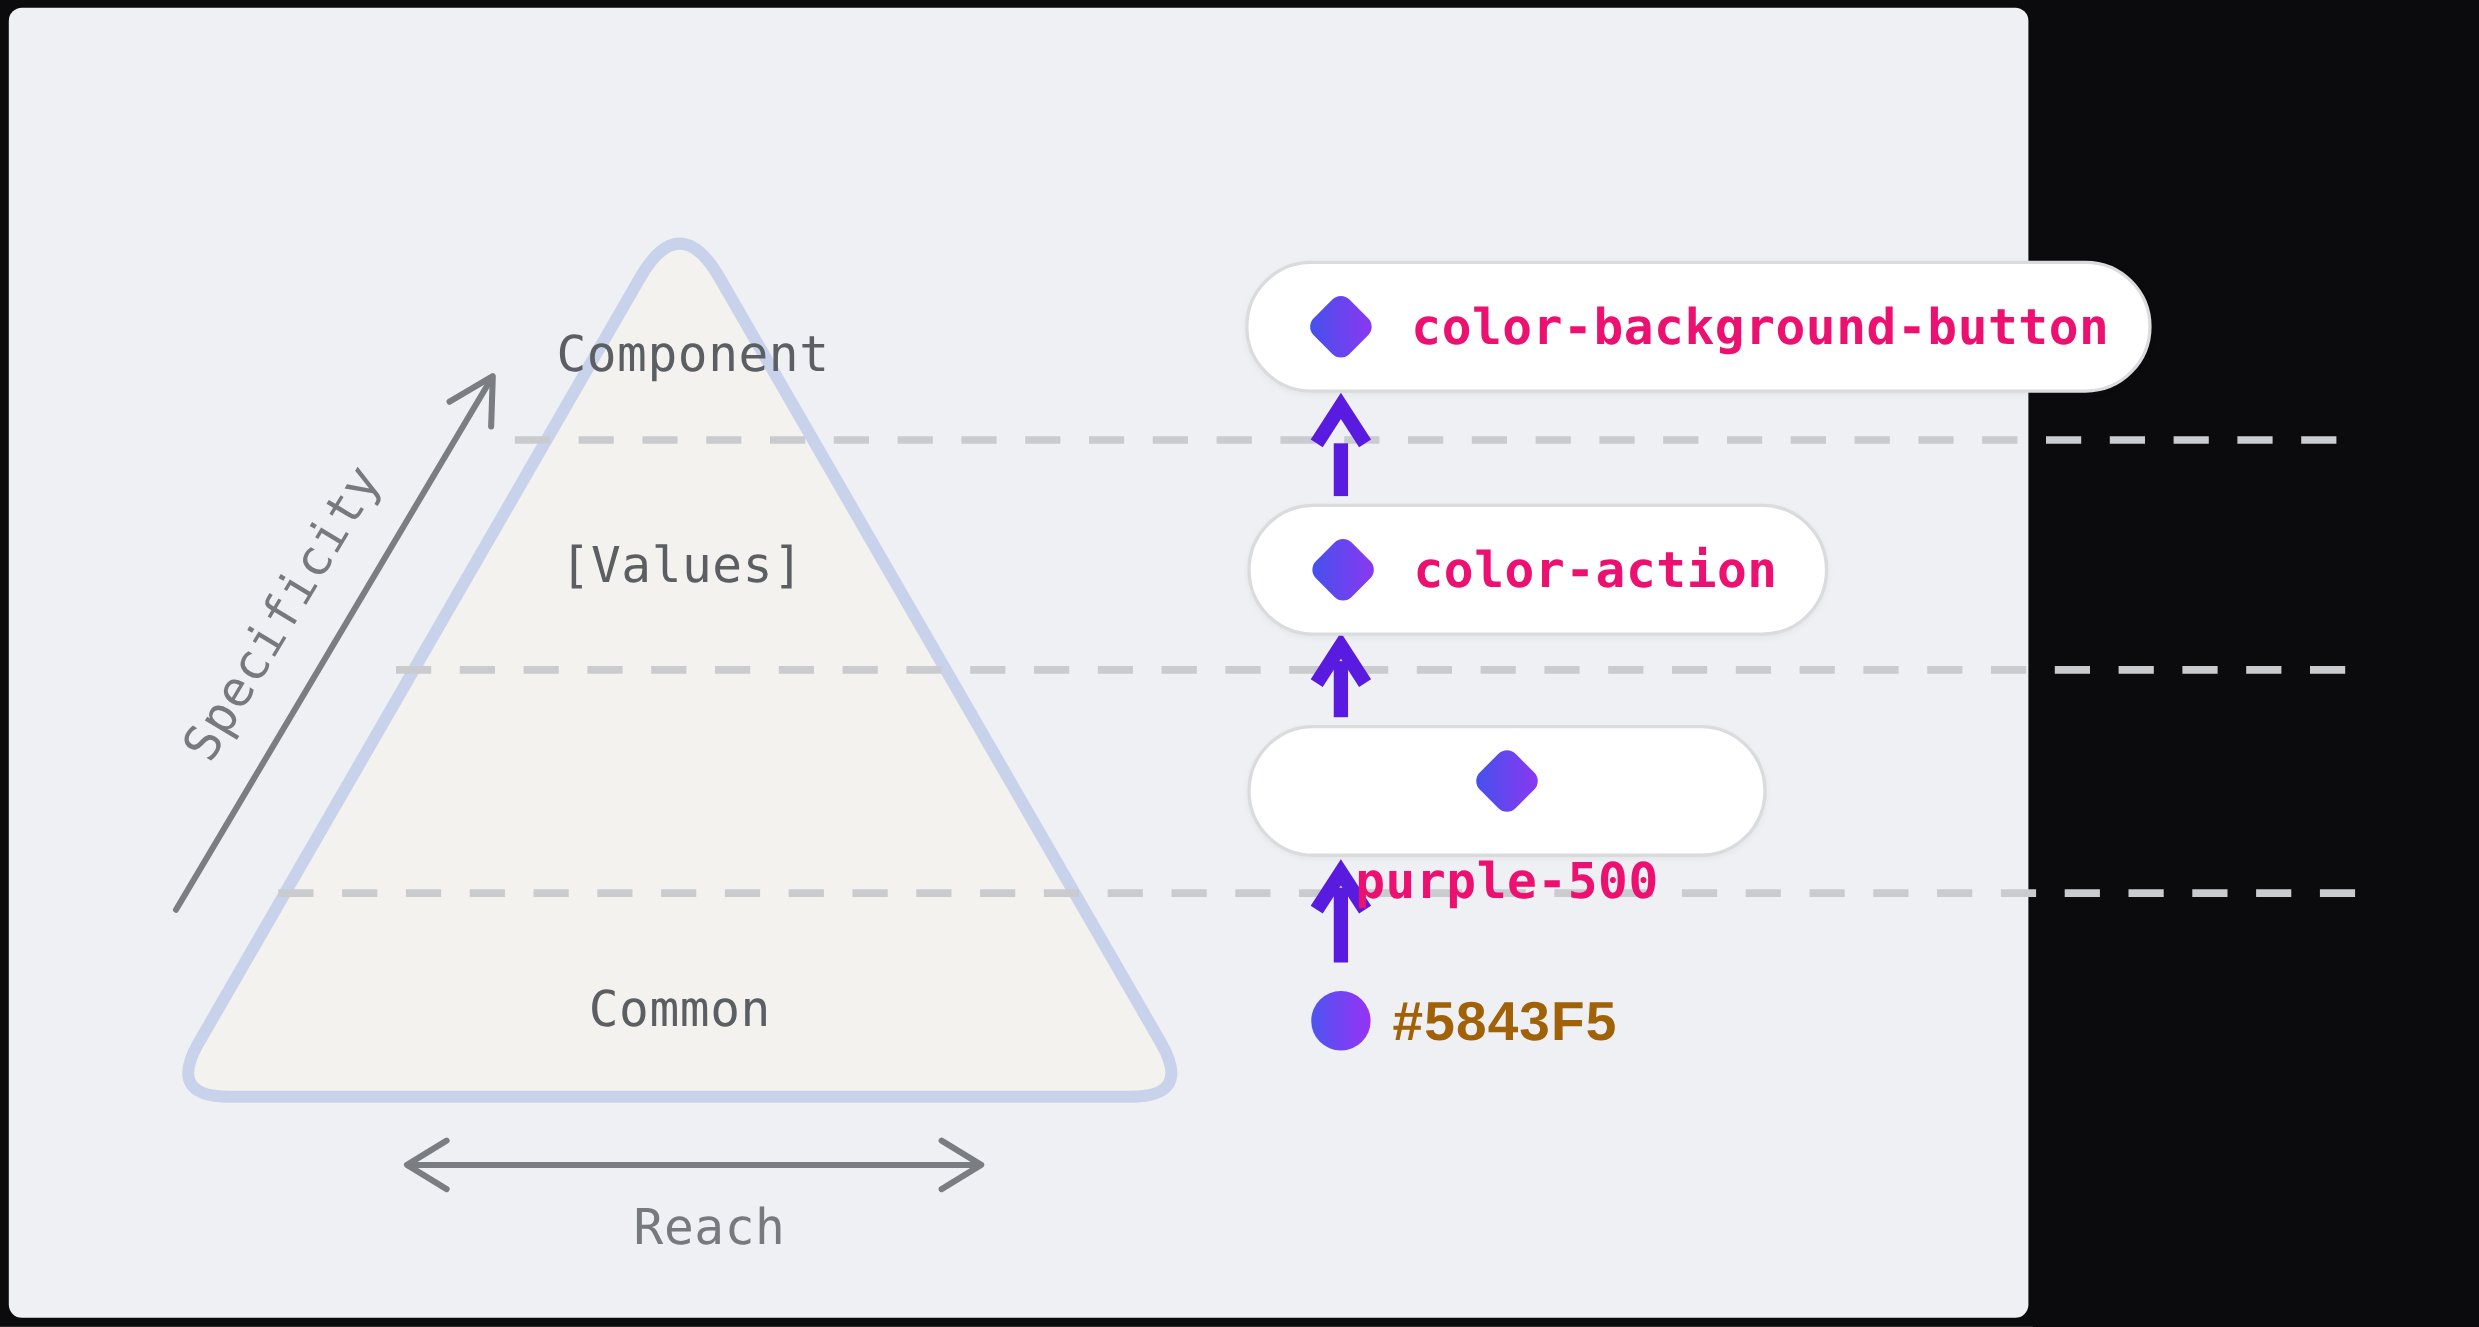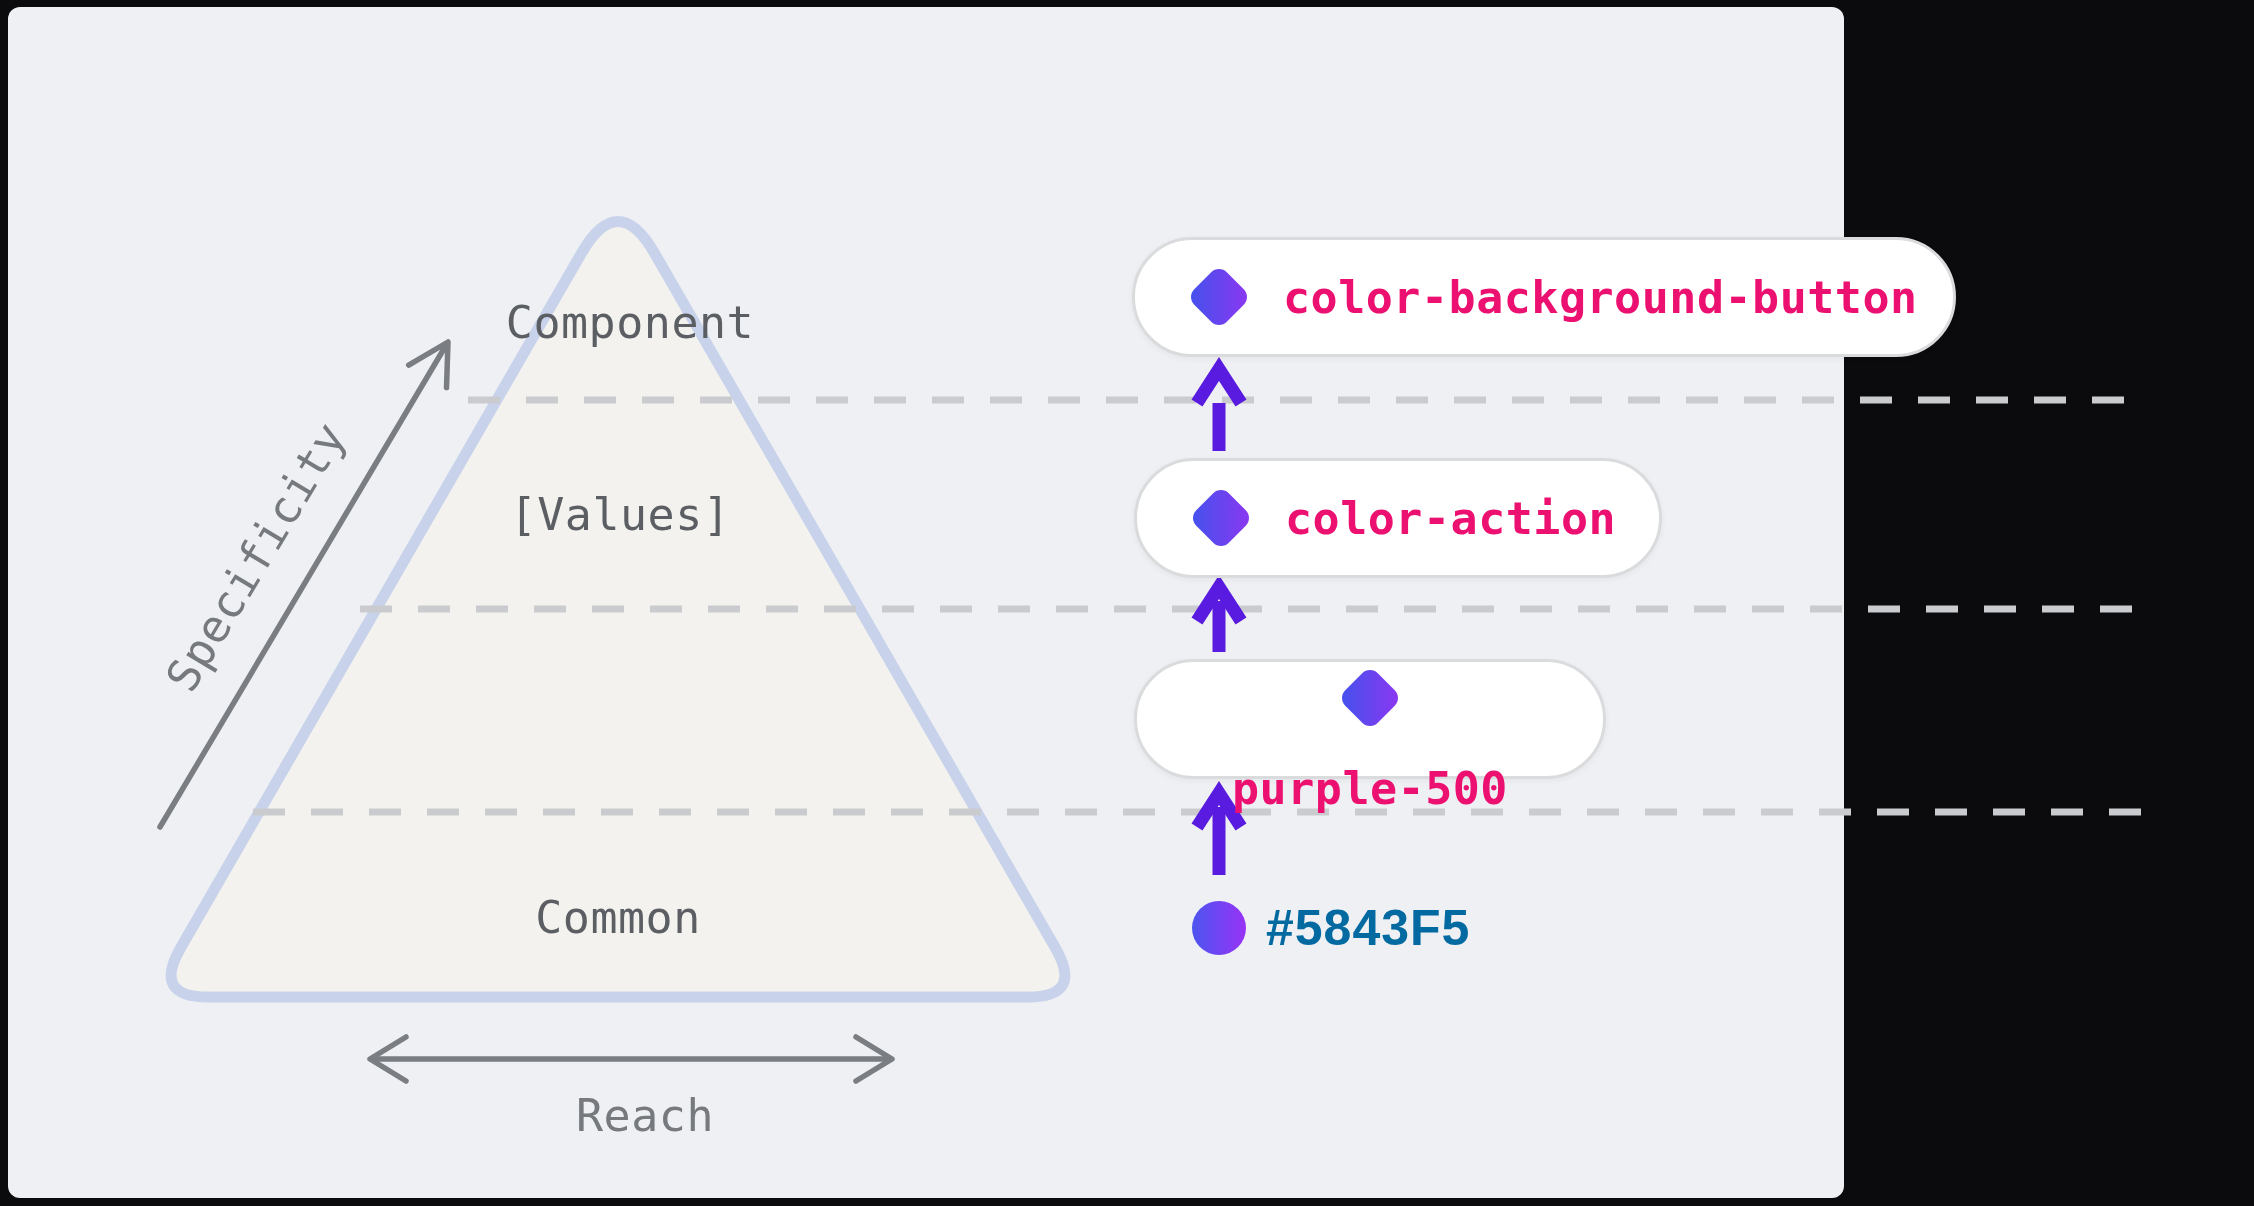--- a/index.html
+++ b/index.html
@@ -66,7 +66,7 @@
     display: flex;
     align-items: center;
     gap: 32px;
-    padding: 4px 52px;
+    padding: 16px 52px;
     box-shadow: 0 2px 6px rgba(40,44,52,0.05);
   }
   .diamond-box {

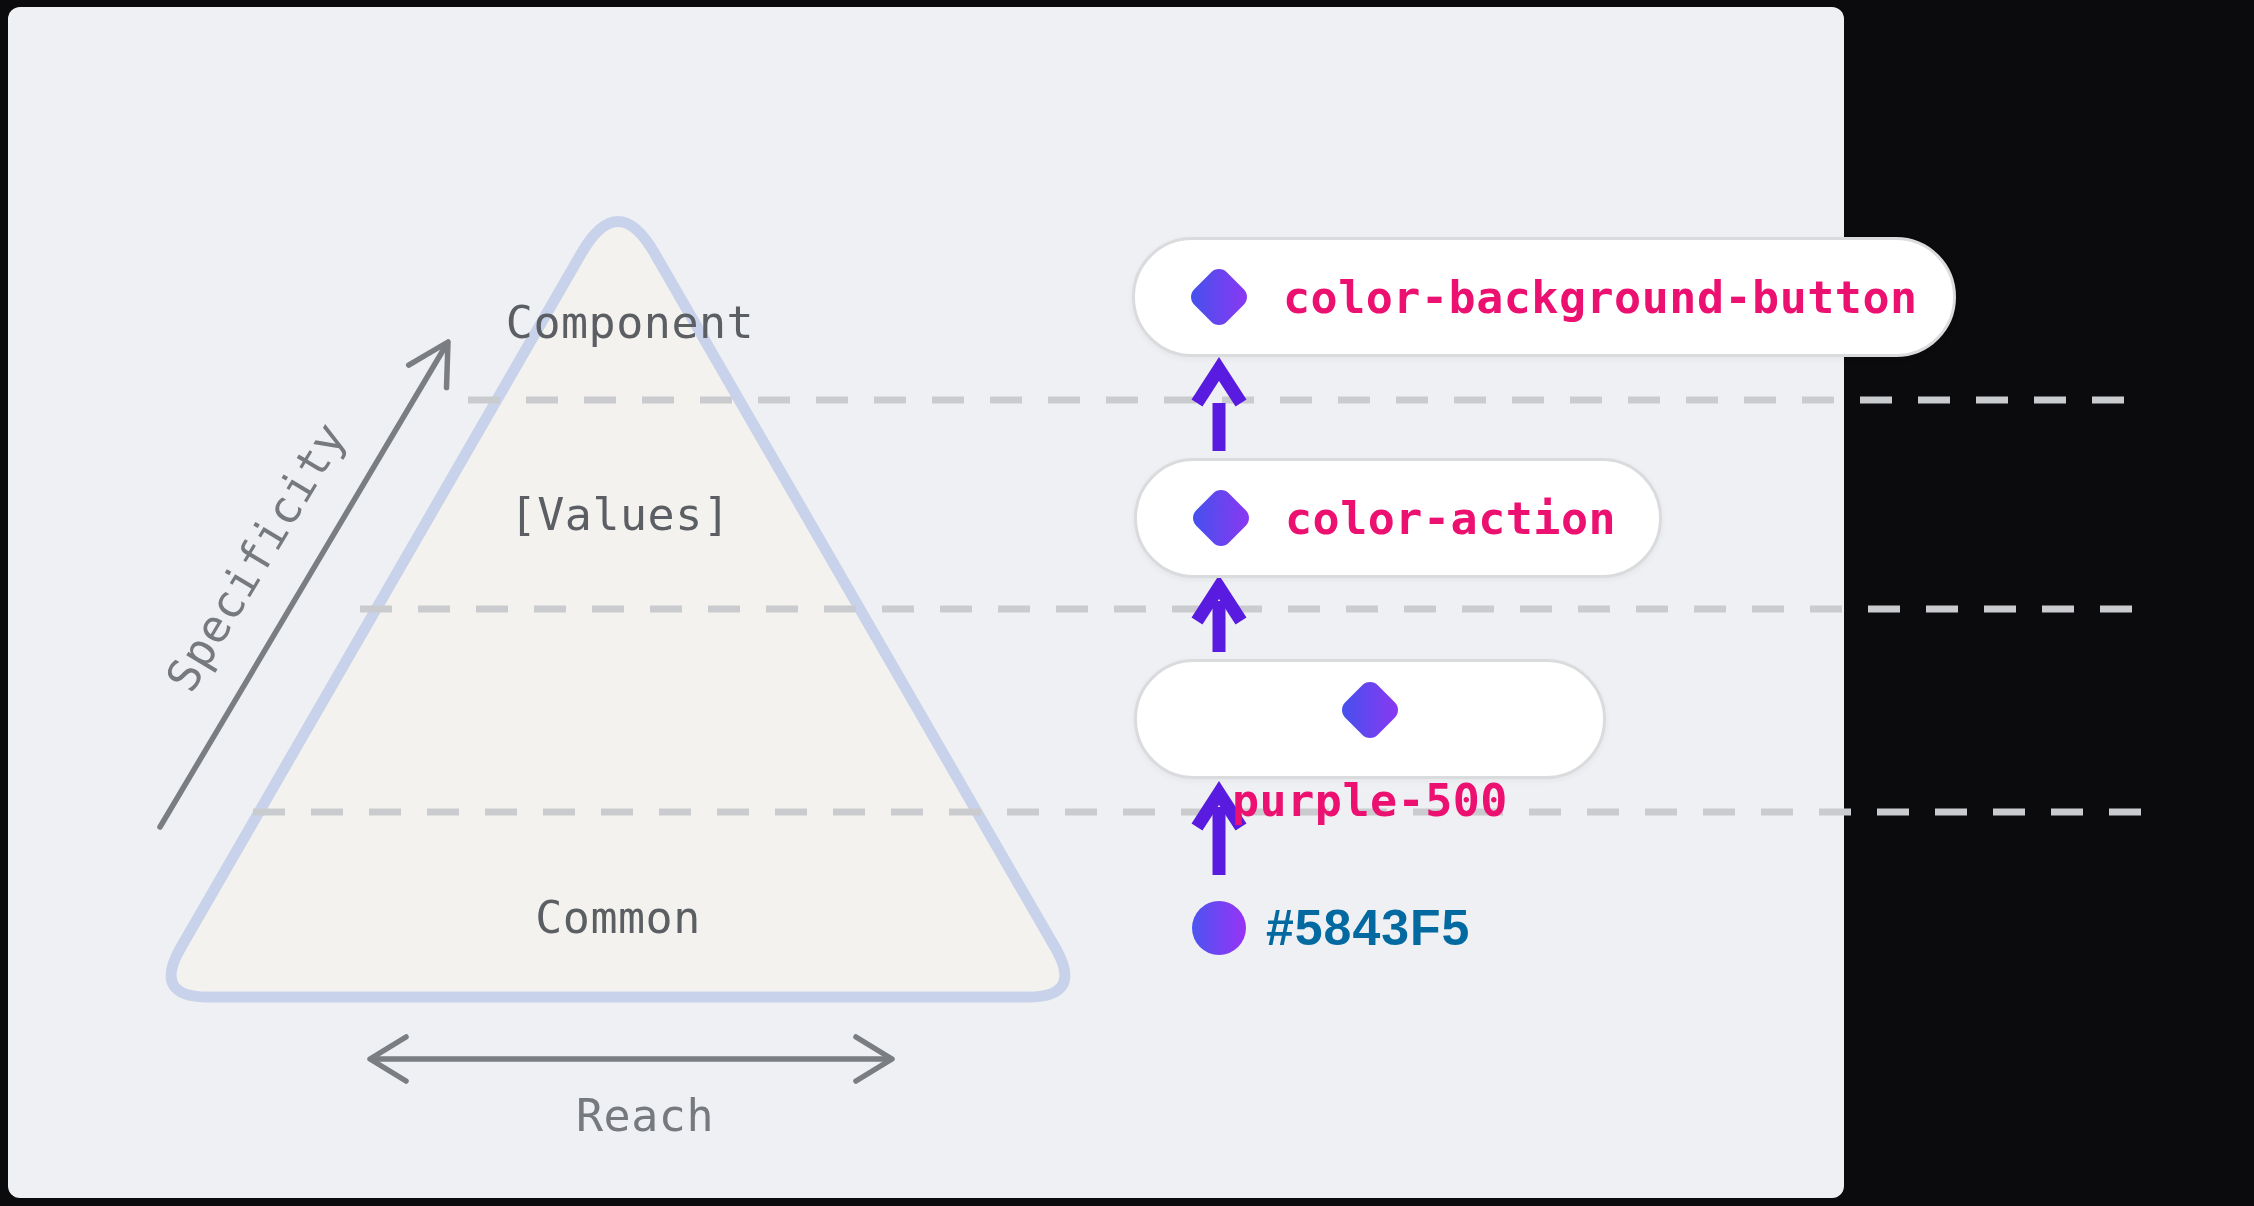--- a/index.html
+++ b/index.html
@@ -109,7 +109,7 @@
     font-family: "Liberation Sans", sans-serif;
     font-size: 50px;
     font-weight: 700;
-    color: #0369a1;
+    color: #a16207;
     letter-spacing: 1px;
     white-space: nowrap;
   }

